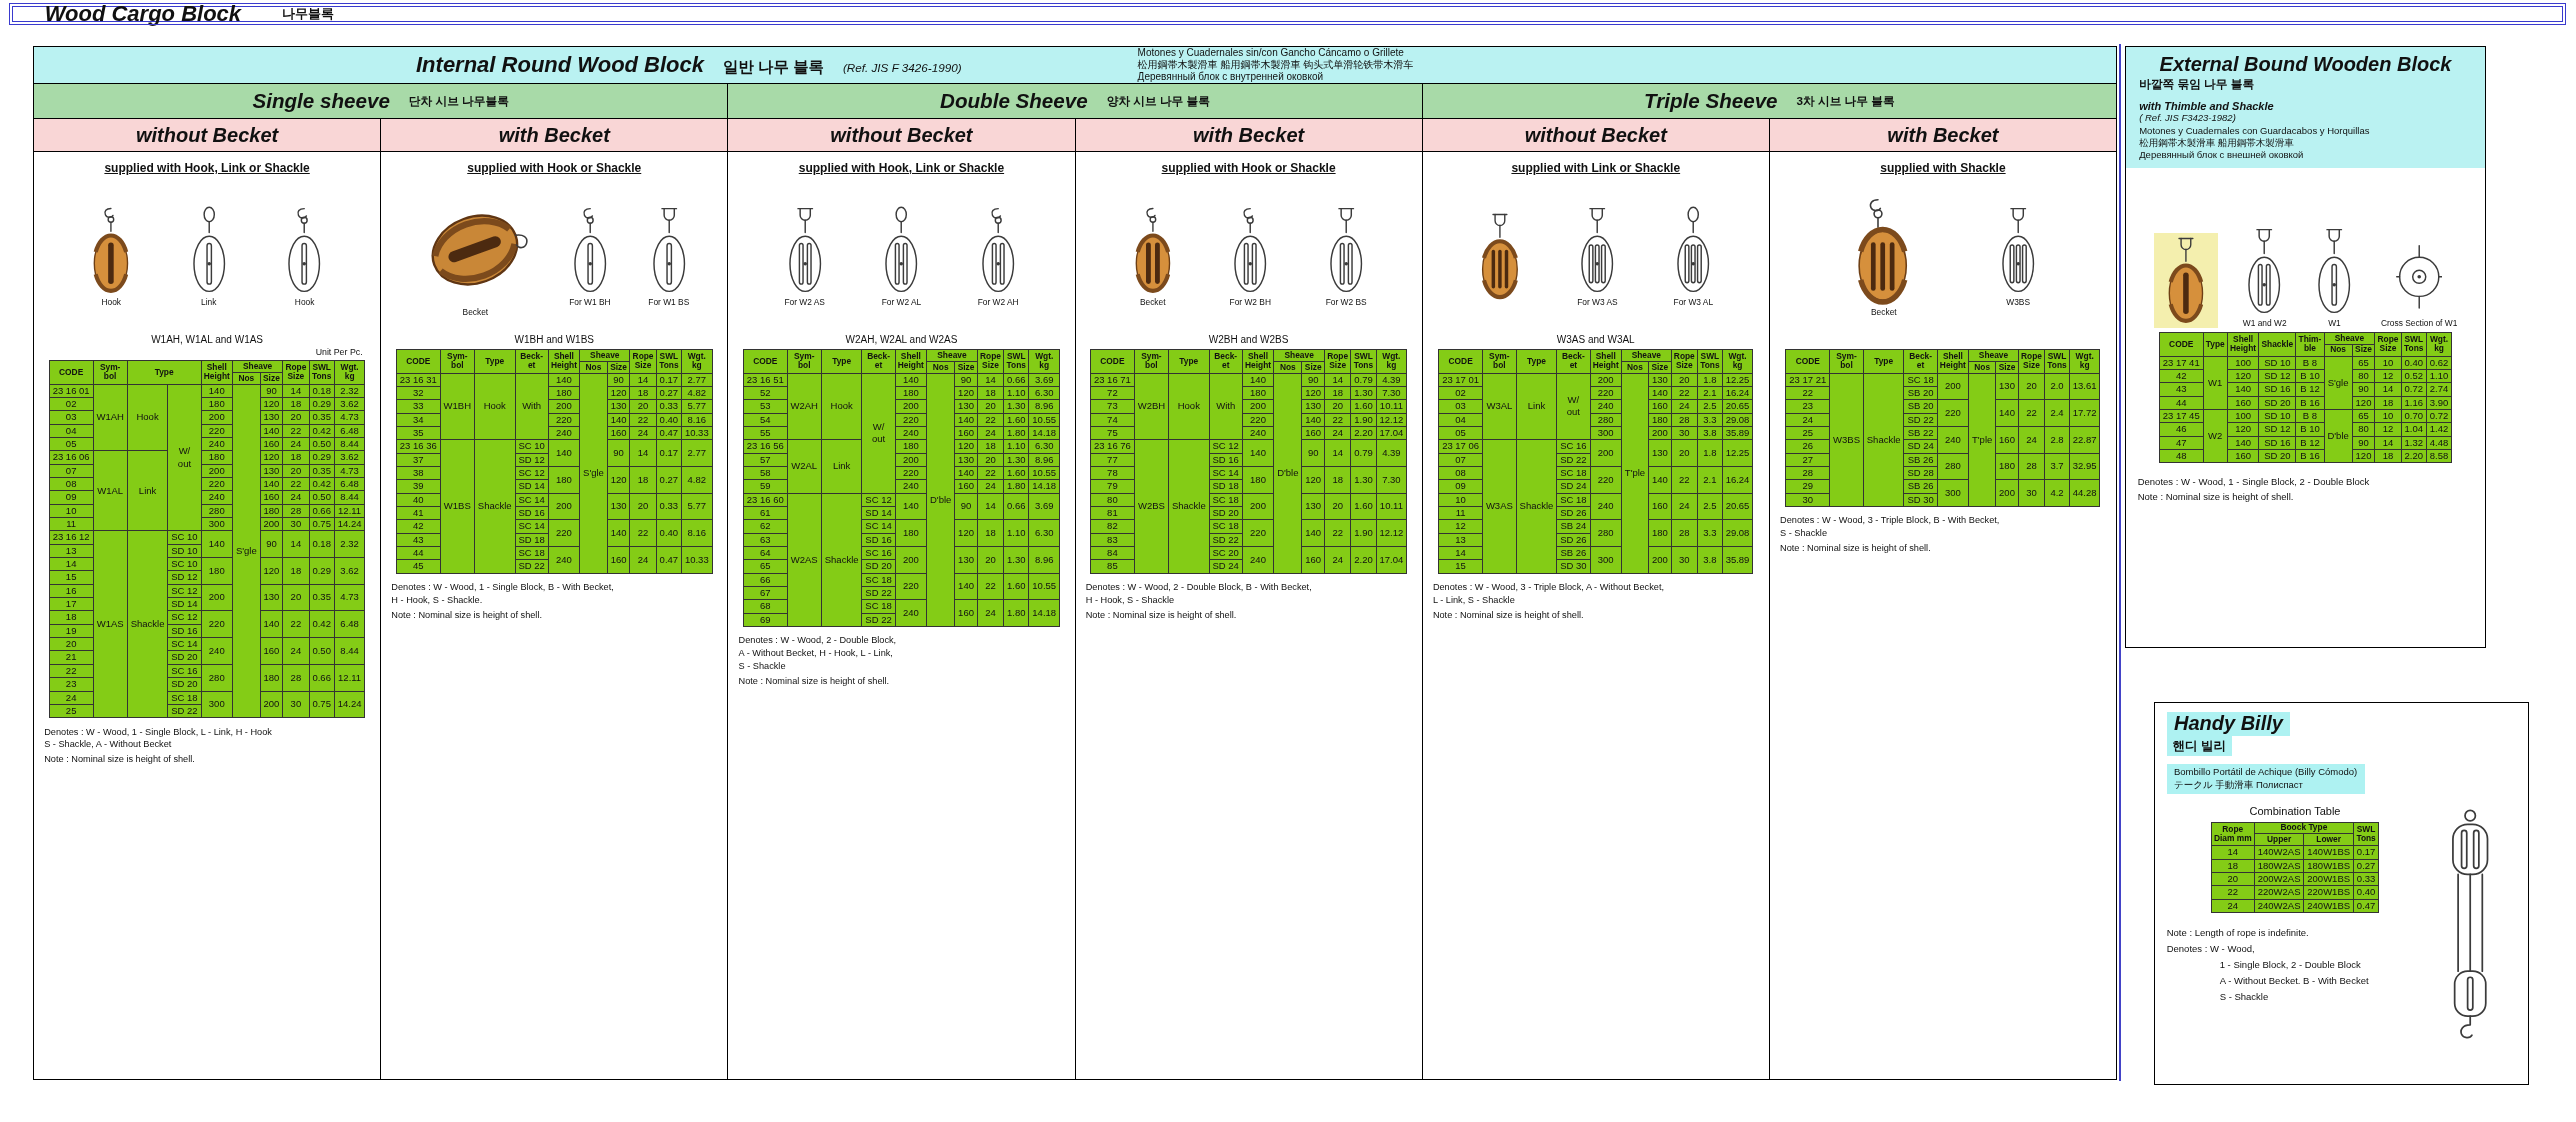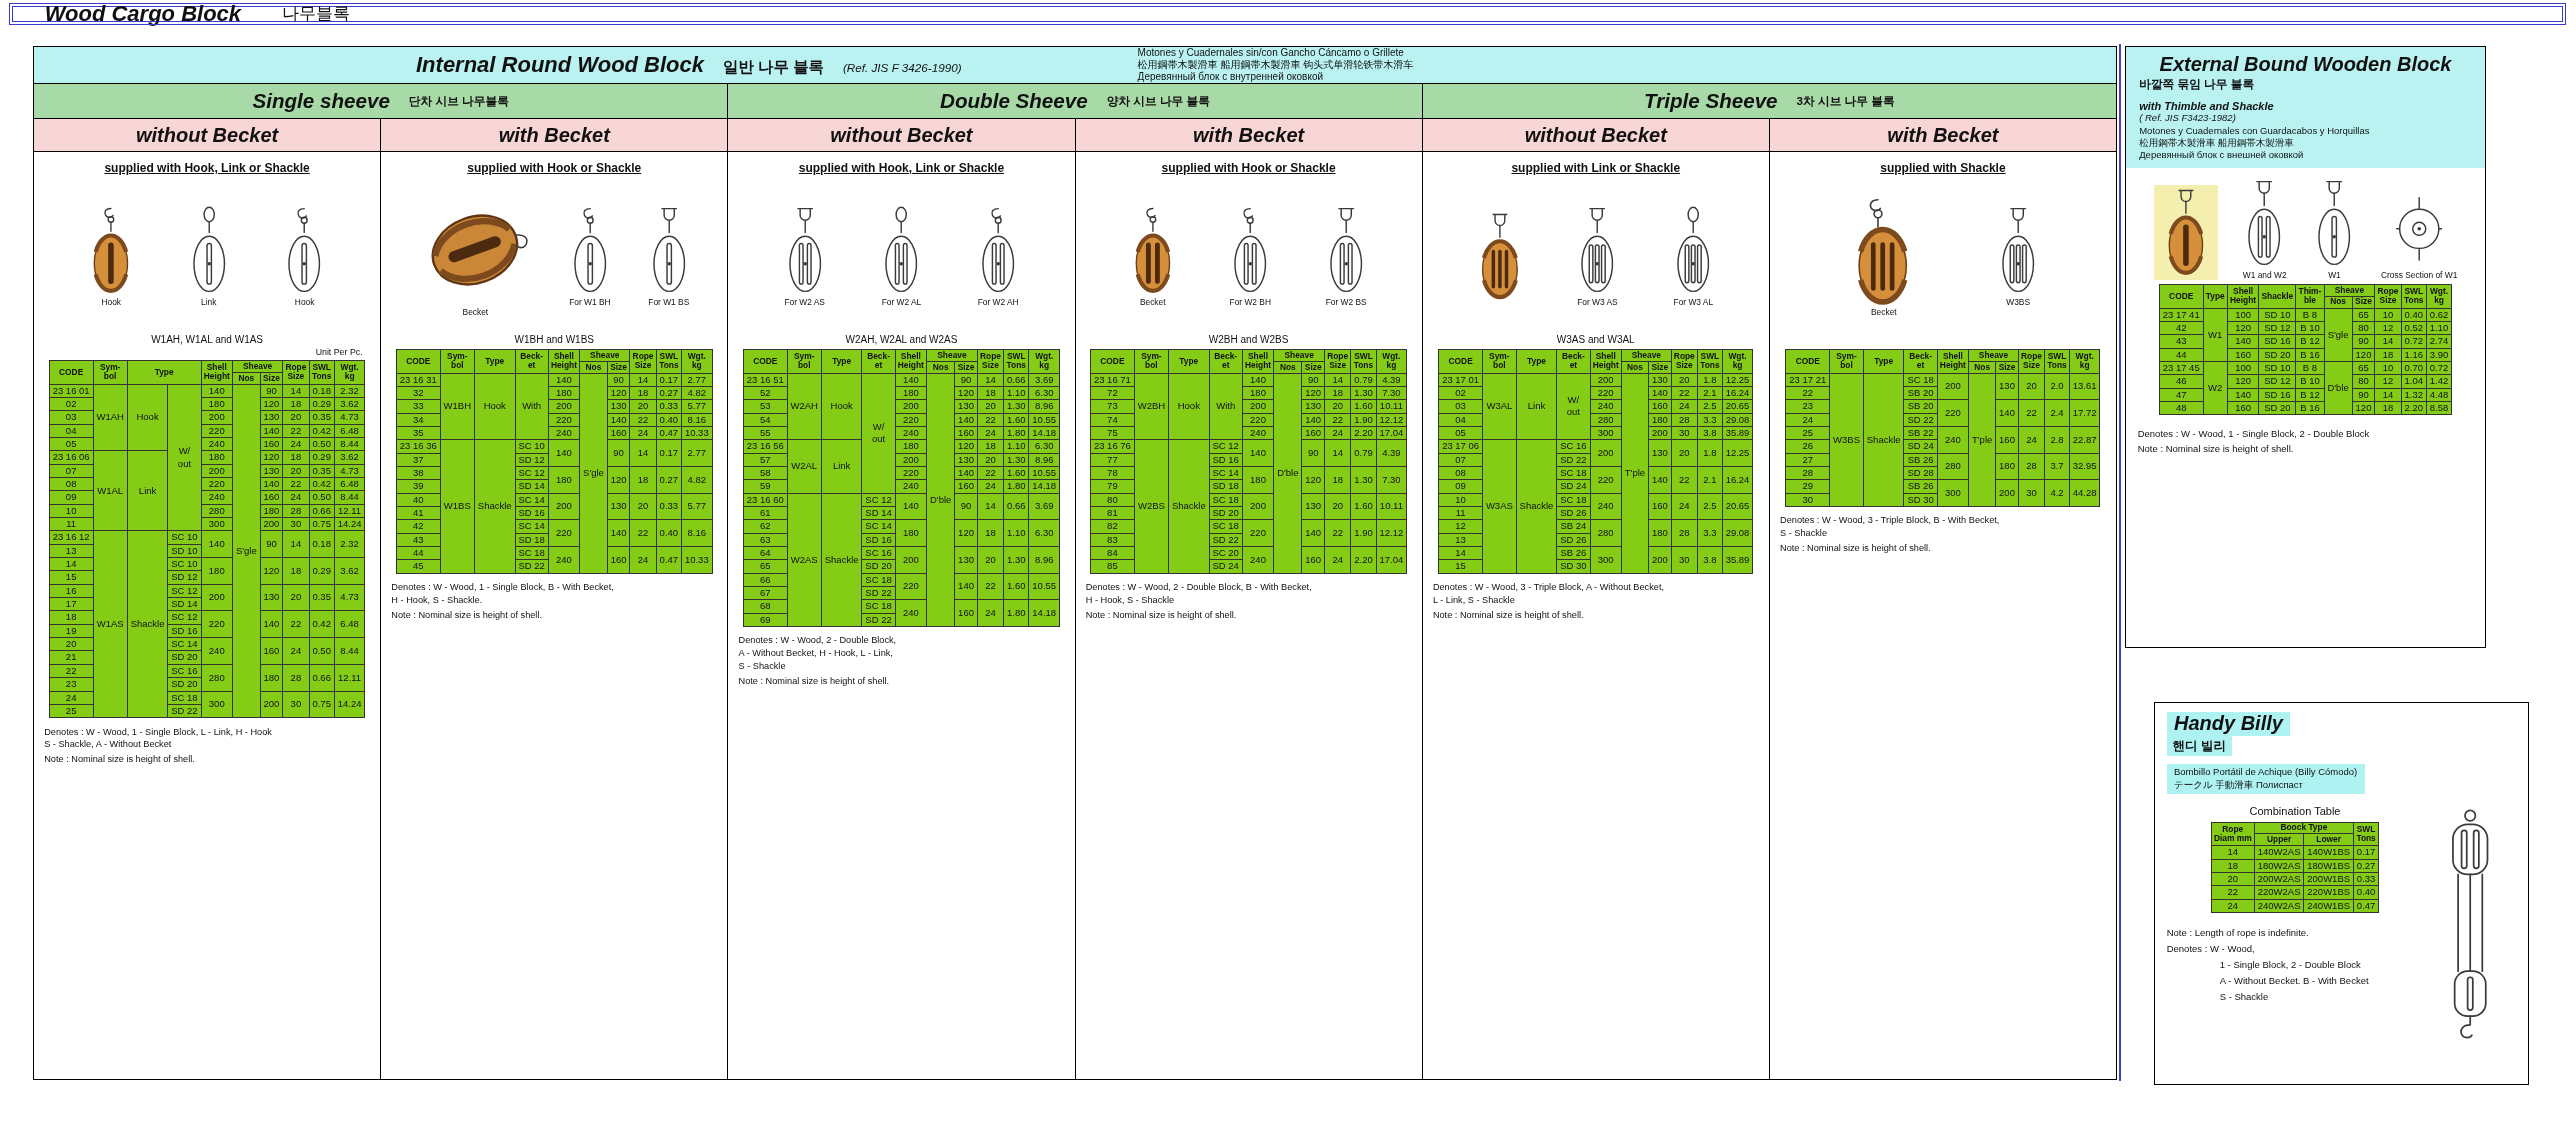--- a/index.html
+++ b/index.html
@@ -8,7 +8,7 @@
   
   .titlebar{position:absolute;left:11.7px;top:5.9px;width:2551px;height:16px;border:1.5px solid #3a3ace;outline:0.7px solid #3a3ace;outline-offset:2.2px;display:flex;align-items:center;gap:41px;padding-left:32px;box-sizing:border-box;background:#fff;}
   .titlebar .en{font-size:22px;font-weight:bold;font-style:italic;}
-  .titlebar .kr{font-size:17px;font-weight:normal;}
+  .titlebar .kr{font-size:13px;font-weight:bold;}
 
   .vline{position:absolute;left:2119px;top:44px;width:2.2px;height:1037px;background:#4343c8;}
 

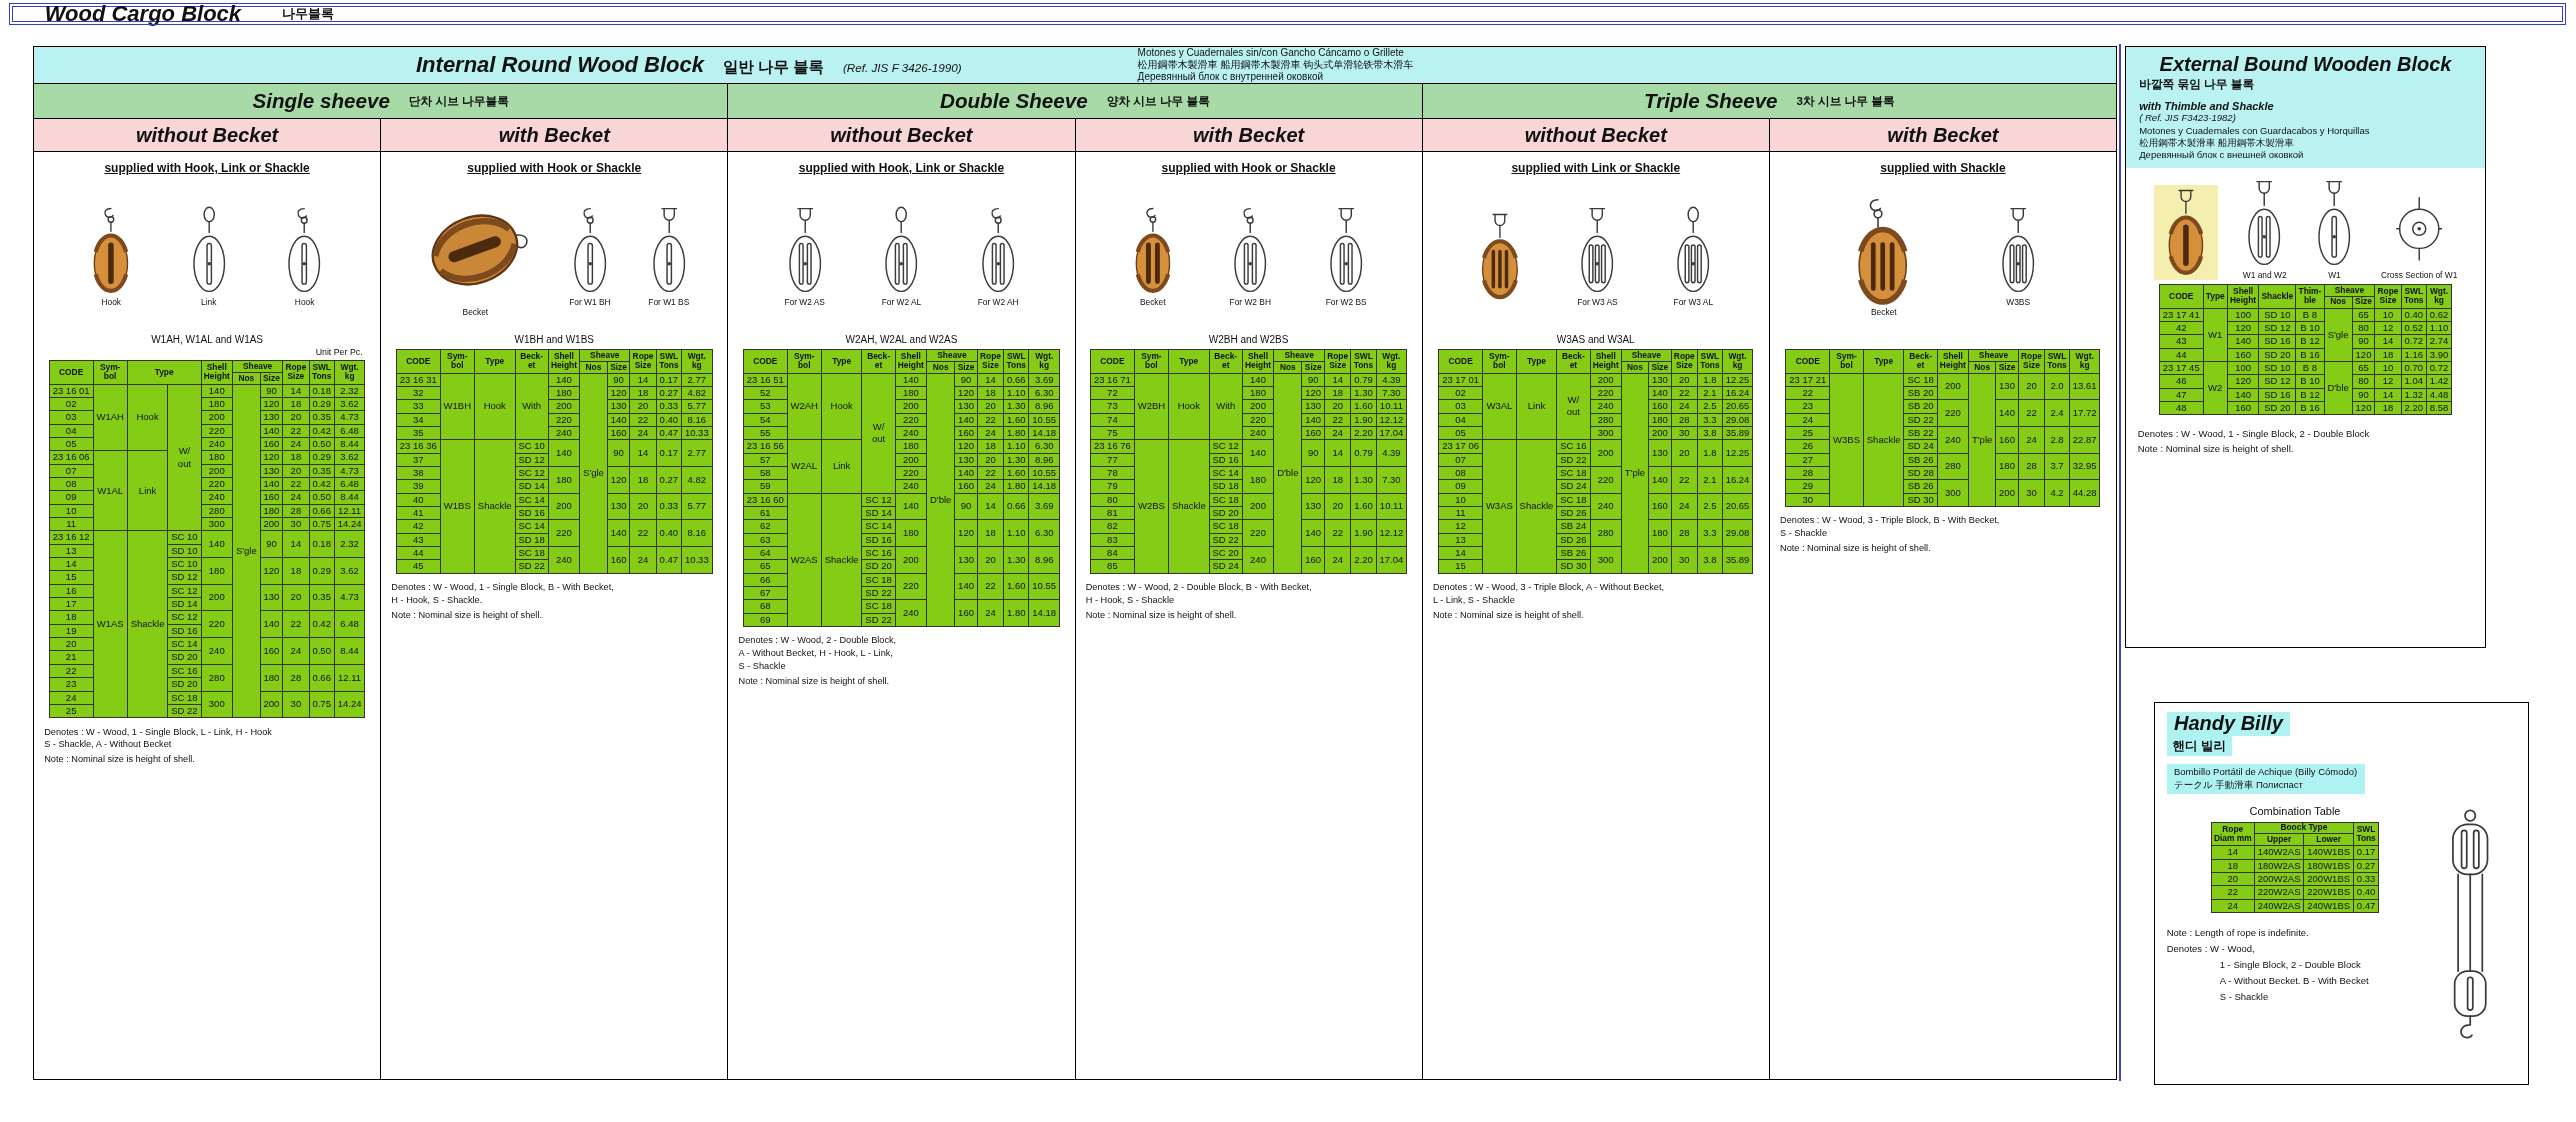--- a/index.html
+++ b/index.html
@@ -64,7 +64,7 @@
   .ext-sub1{font-size:11px;font-weight:bold;font-style:italic;margin-top:7.3px;}
   .ext-sub2{font-size:9.5px;font-style:italic;}
   .ext-langs{font-size:9.5px;line-height:1.25;margin-top:2.2px;}
-  .ext-figs{display:flex;justify-content:space-evenly;align-items:flex-end;padding:10.3px 4.4px 1.5px;}
+  .ext-figs{display:flex;justify-content:space-evenly;align-items:flex-end;padding:10.3px 4.4px 1.5px;margin-top:48px;}
   .ybg{background:#f4efae;padding:2.9px 7.3px;}
   .ext-denotes{font-size:9.5px;padding:10.3px 11.7px;line-height:1.6;}
 

